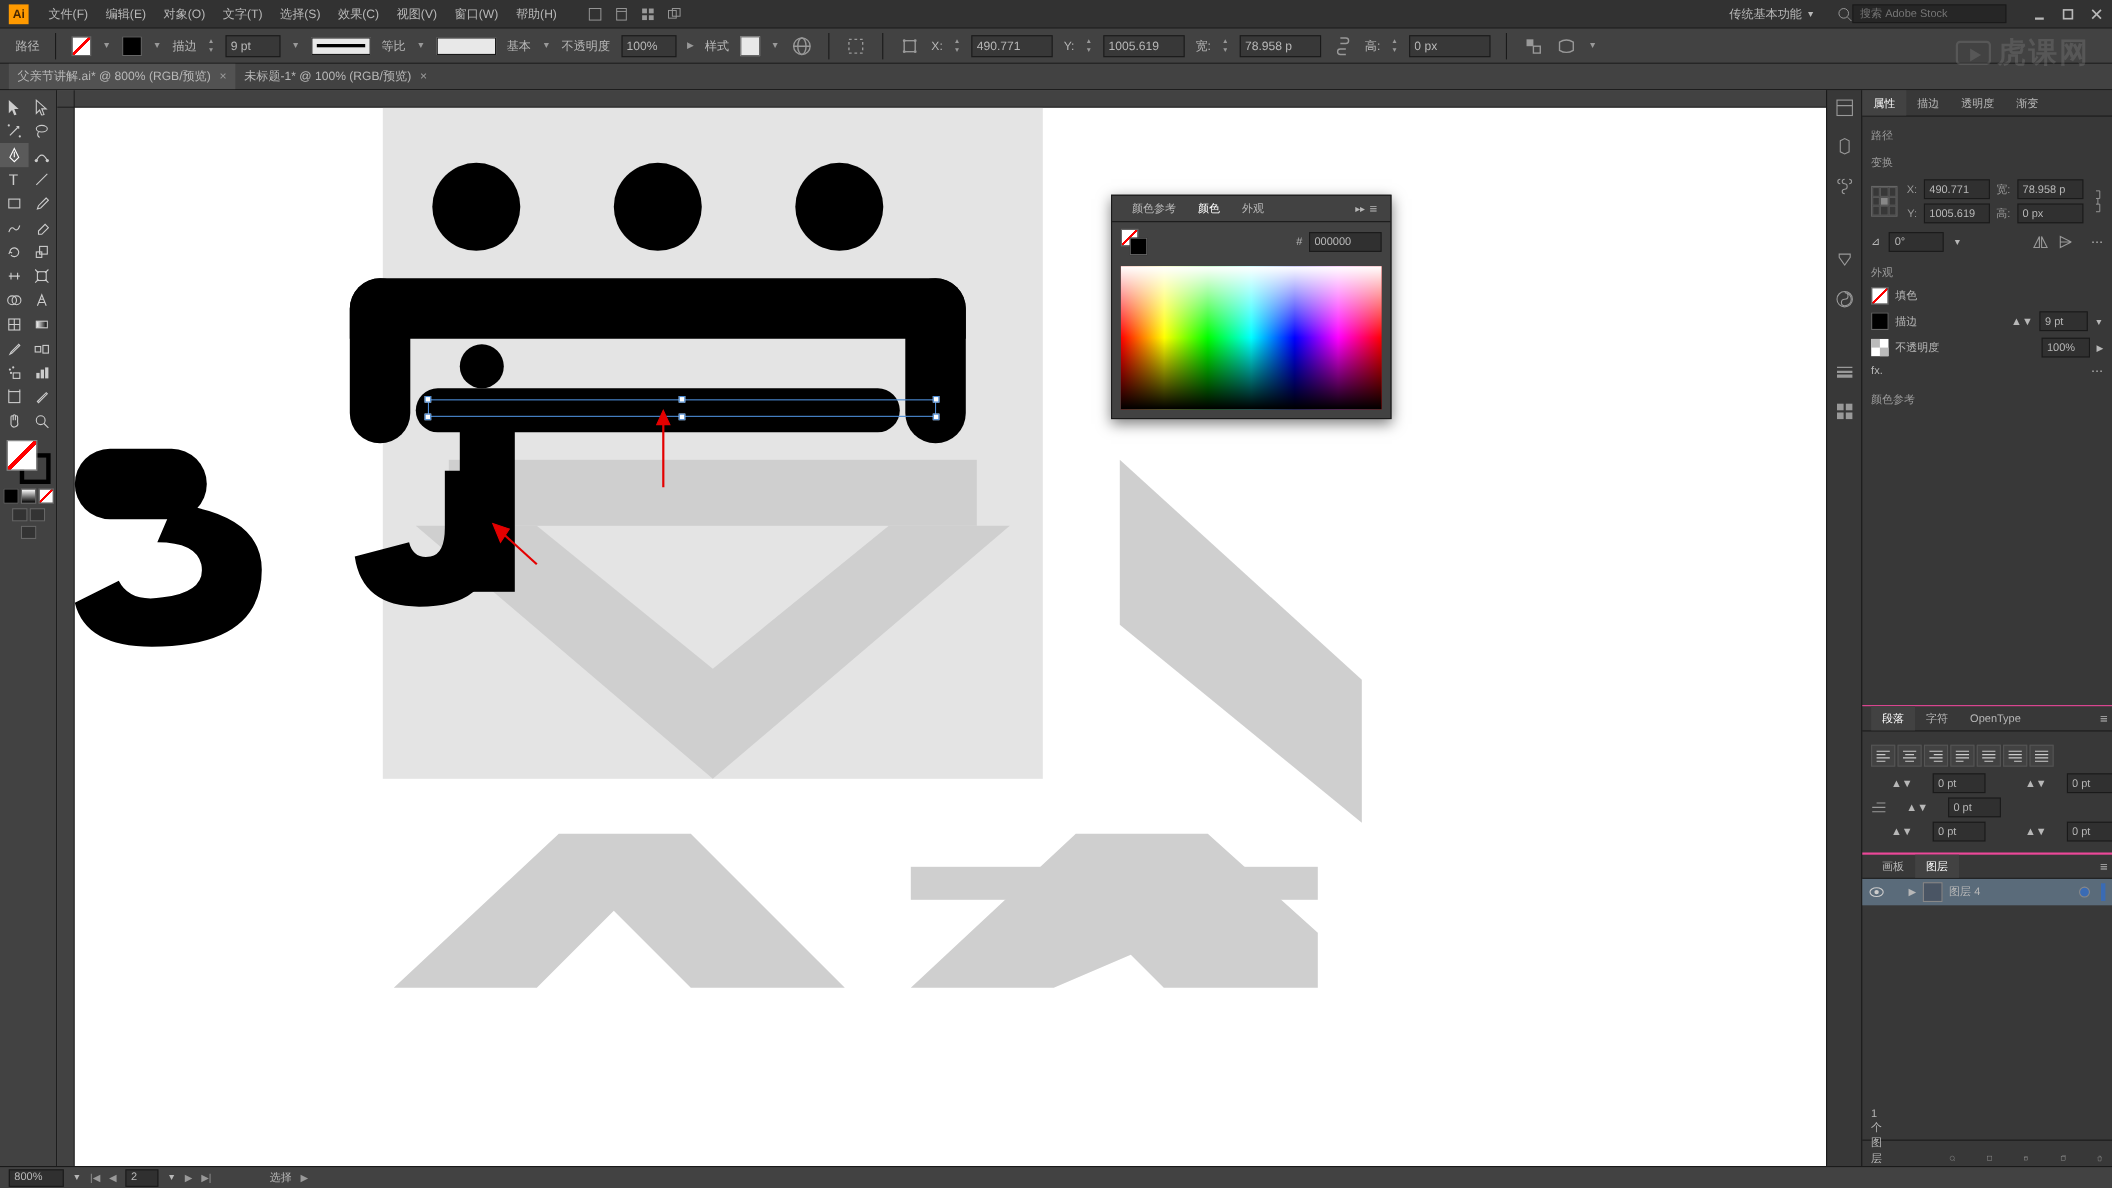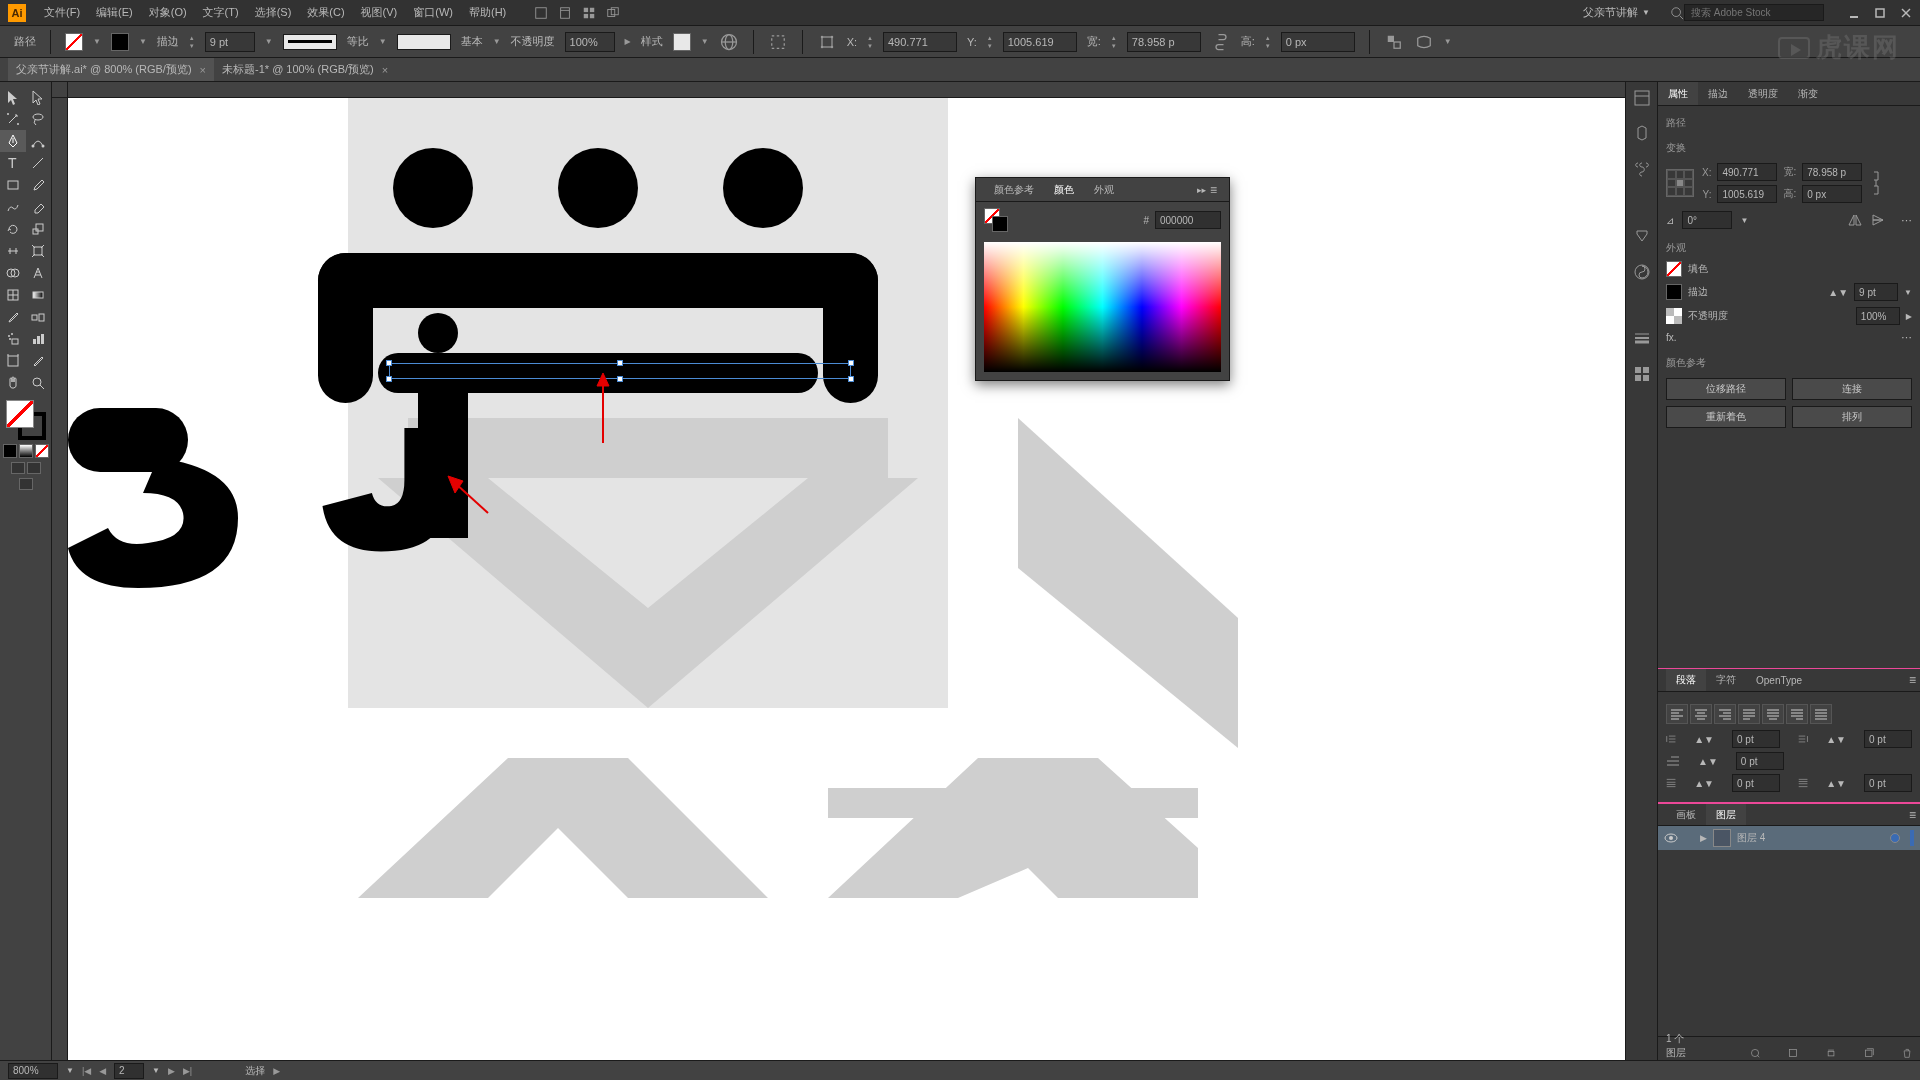--- a/index.html
+++ b/index.html
@@ -176,7 +176,7 @@
   </div>
   <div class="spacer"></div>
   <div class="right-item">
-    <span>父亲节讲解</span>
+    <span>传统基本功能</span>
     <span class="dropdown-arrow">▼</span>
   </div>
   <div class="right-item">

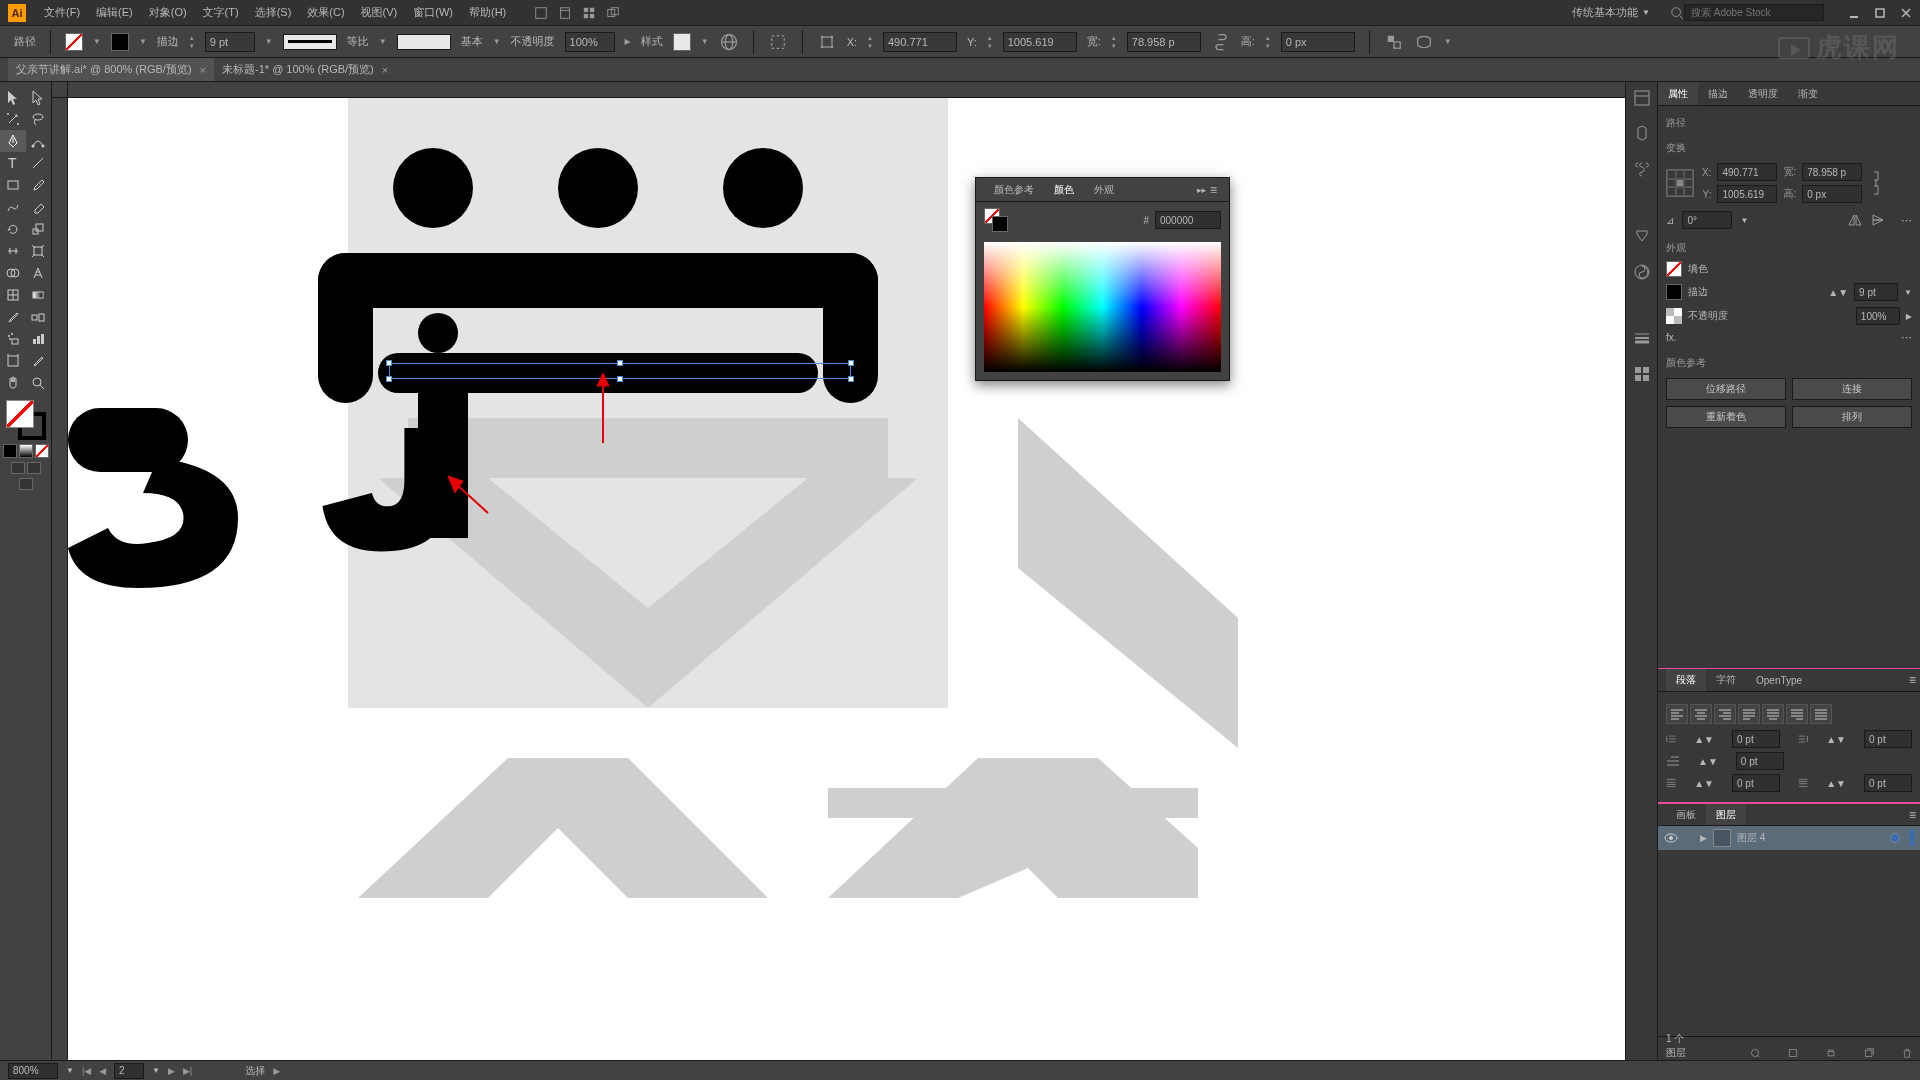--- a/index.html
+++ b/index.html
@@ -94,7 +94,7 @@
 .dock-strip .dock-icon { width: 20px; height: 20px; cursor: pointer; }
 
 
-.right-panels { width: 263px; background: #383838; border-left: 1px solid #1a1a1a; display: flex; flex-direction: column; font-size: 10px; }
+.right-panels { width: 228px; background: #383838; border-left: 1px solid #1a1a1a; display: flex; flex-direction: column; font-size: 10px; }
 .panel-tabs { display: flex; height: 24px; border-bottom: 1px solid #1a1a1a; align-items: center; }
 .panel-tabs .ptab { padding: 0 10px; cursor: pointer; height: 100%; display: flex; align-items: center; }
 .panel-tabs .ptab.active { background: #424242; color: #fff; }

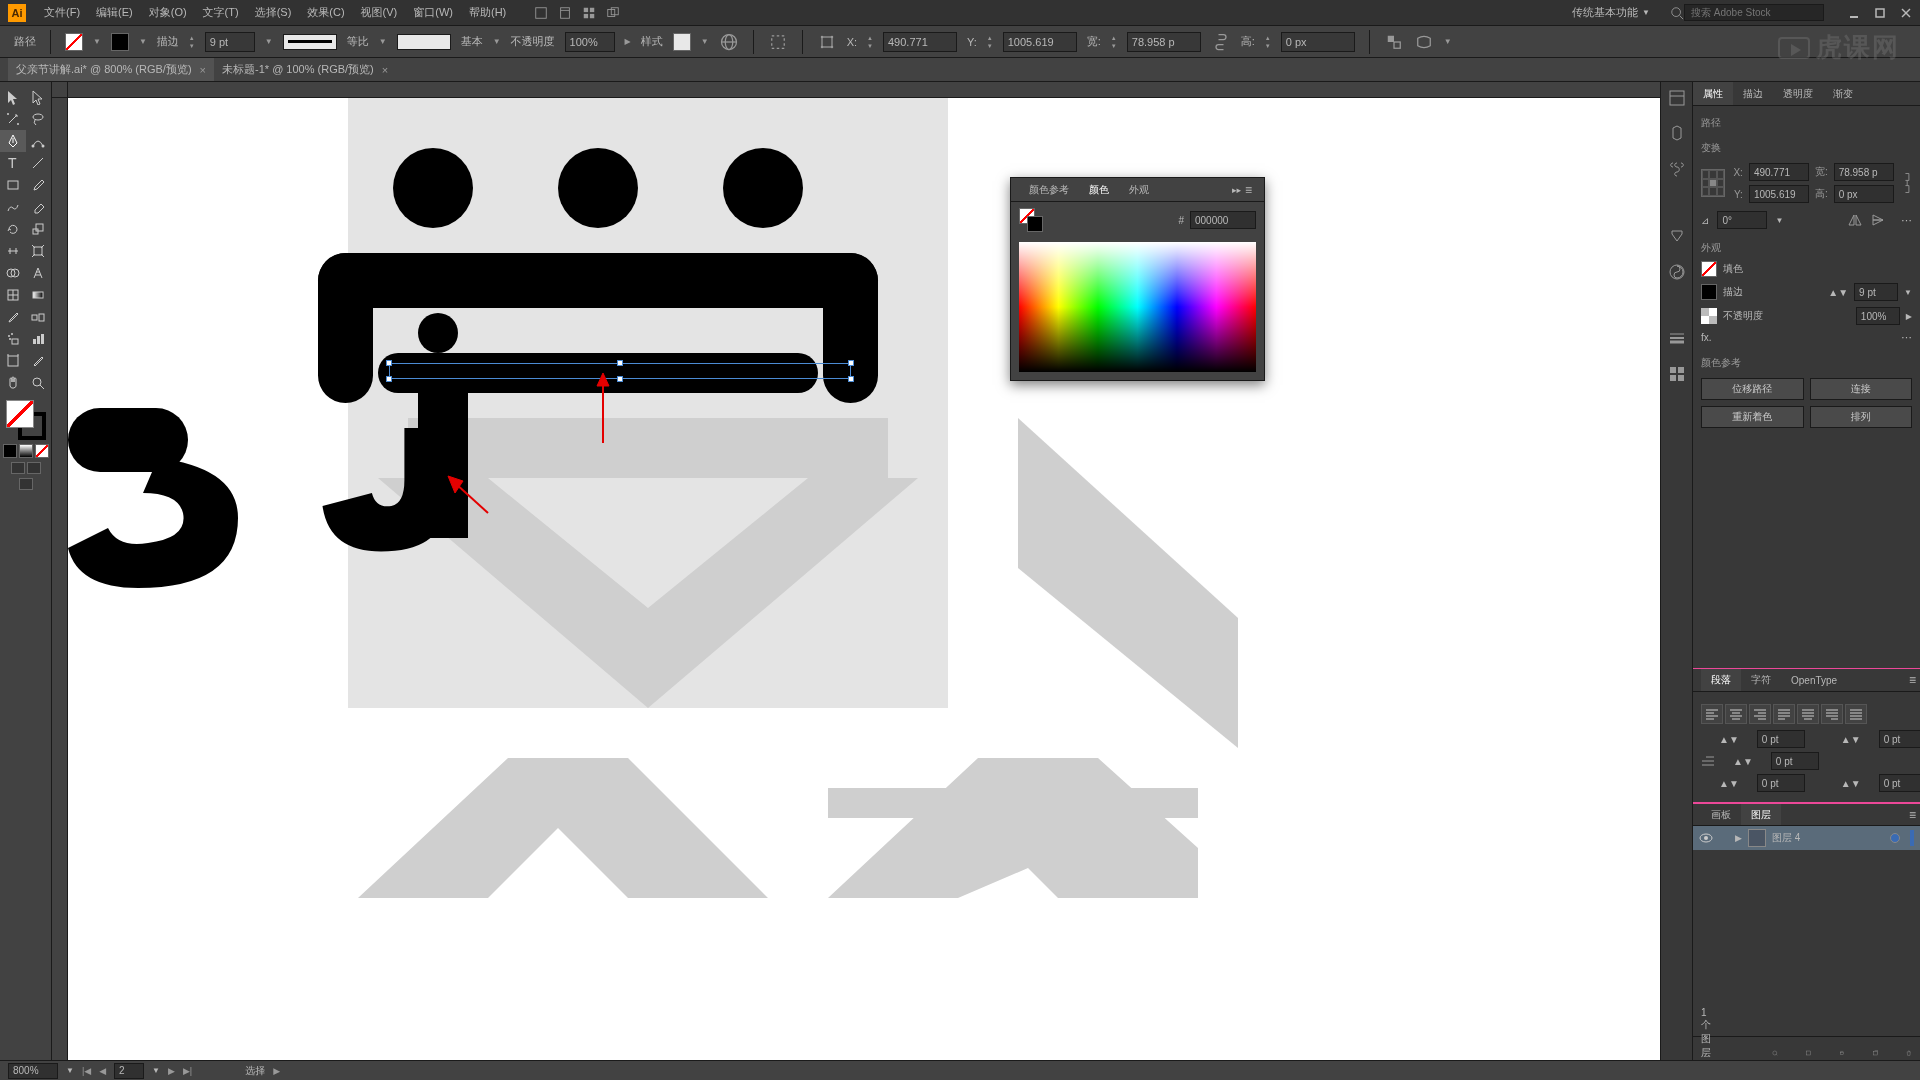--- a/index.html
+++ b/index.html
@@ -703,12 +703,6 @@
       </div>
 
       <div class="panel-section-label" style="margin-top:12px">颜色参考</div>
-      <div class="quick-actions">
-        <button>位移路径</button>
-        <button>连接</button>
-        <button>重新着色</button>
-        <button>排列</button>
-      </div>
     </div>
 
     <div style="flex:1"></div>

